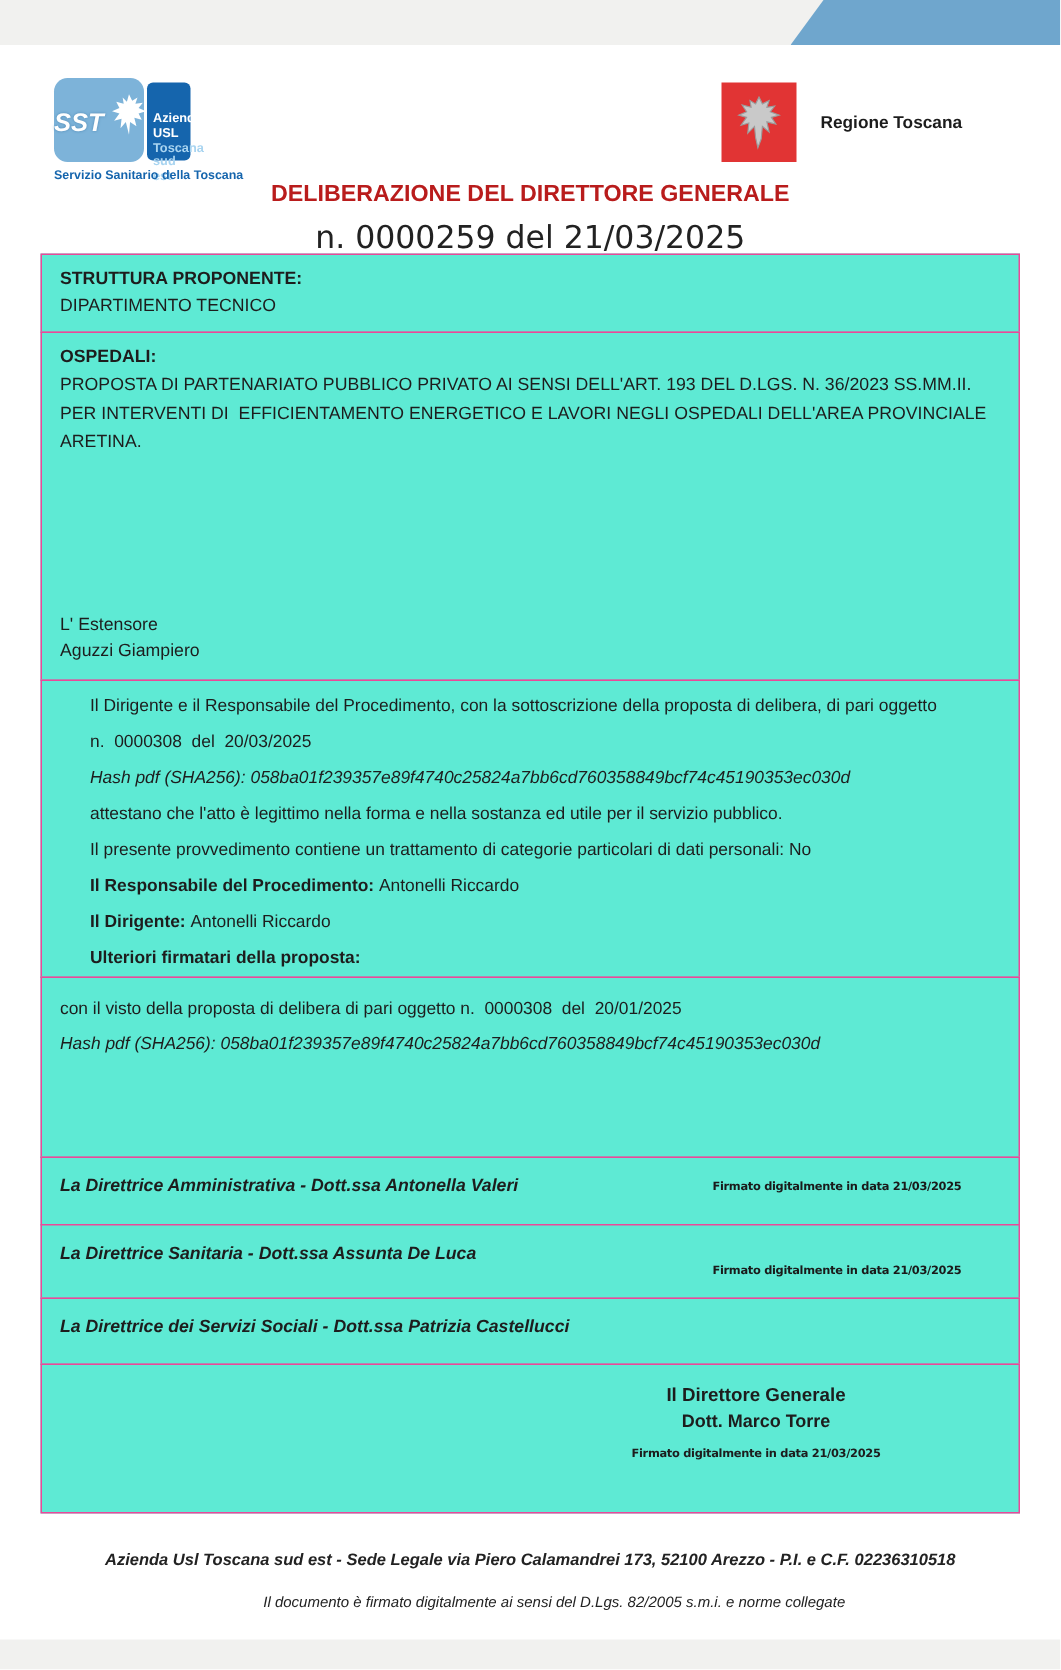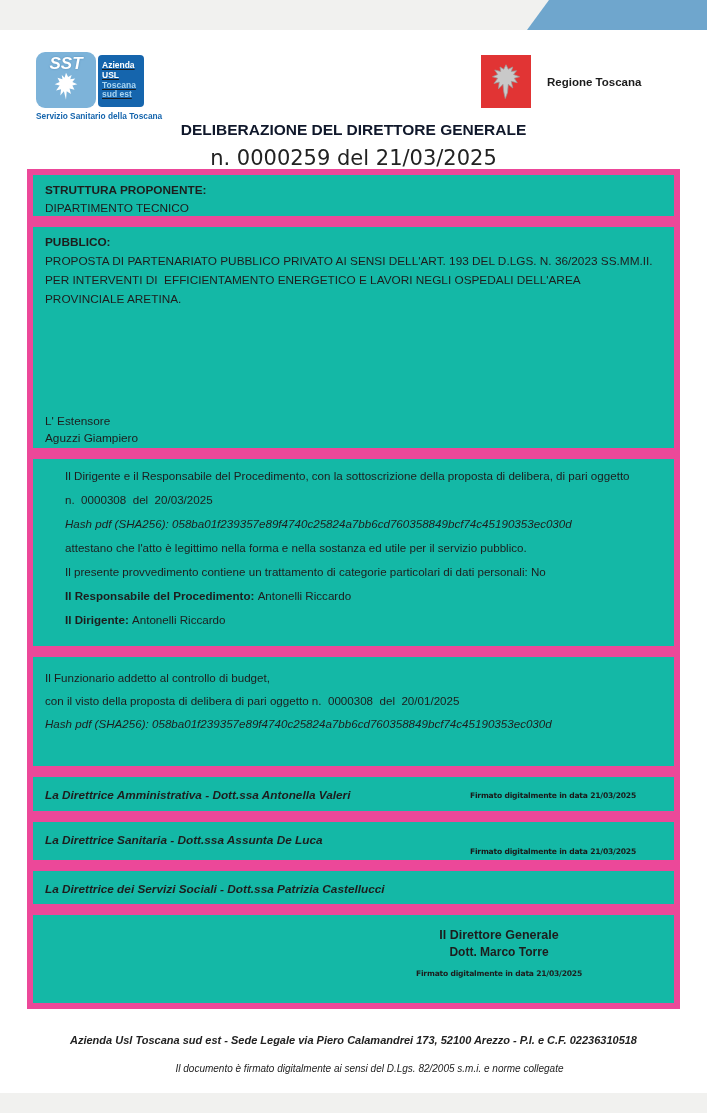--- a/index.html
+++ b/index.html
@@ -17,7 +17,7 @@
   .sst-logo{position:absolute;left:36px;top:52px;width:130px;}
   .sst-row{display:flex;align-items:stretch;}
   .sst-square{width:60px;height:56px;background:#7db3d9;border-radius:9px;position:relative;
-    display:flex;flex-direction:column;align-items:center;justify-content:flex-start;}
+    display:flex;align-items:center;justify-content:flex-start;}
   .sst-text{font-weight:bold;font-style:italic;font-size:17px;color:#ffffff;line-height:1;
     margin-top:3px;text-shadow:0 0 2px #4d87b3;letter-spacing:0px;}
   .sst-horse{margin-top:-2px;}

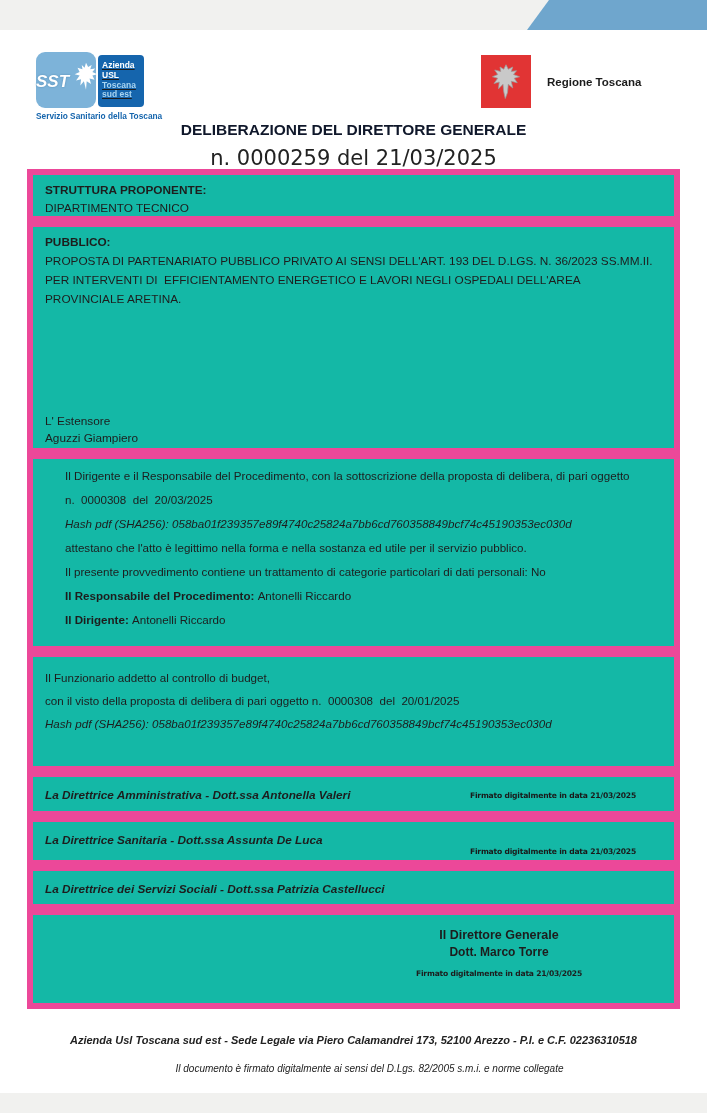--- a/index.html
+++ b/index.html
@@ -21,8 +21,8 @@
   .sst-text{font-weight:bold;font-style:italic;font-size:17px;color:#ffffff;line-height:1;
     margin-top:3px;text-shadow:0 0 2px #4d87b3;letter-spacing:0px;}
   .sst-horse{margin-top:-2px;}
-  .azienda-box{width:46px;height:52px;background:#1565ad;border-radius:4px;margin-left:2px;margin-top:3px;
-    padding:6px 4px;box-sizing:border-box;line-height:1.15;text-decoration:underline;}
+  .azienda-box{width:29px;height:52px;background:#1565ad;border-radius:4px;margin-left:2px;margin-top:3px;
+    padding:19px 4px;box-sizing:border-box;line-height:1.15;}
   .azienda-box .w{color:#ffffff;font-weight:bold;font-size:8.5px;}
   .azienda-box .lb{color:#a8d4f0;font-weight:bold;font-size:8.5px;}
   .sst-caption{margin-top:3px;color:#1565ad;font-weight:bold;font-size:8.3px;white-space:nowrap;}

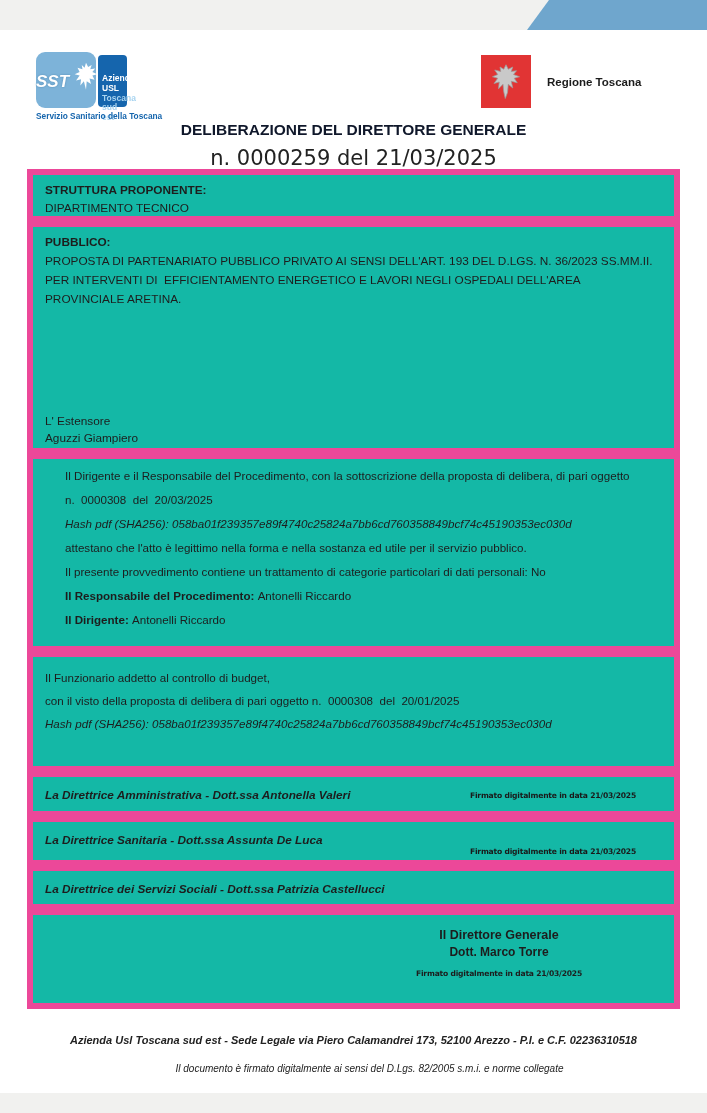--- a/index.html
+++ b/index.html
@@ -34,7 +34,7 @@
 
   
   .doc-title{position:absolute;top:121px;left:0;width:707px;text-align:center;
-    font-weight:bold;font-size:15.5px;color:#0f172a;}
+    font-weight:bold;font-size:15.5px;color:#b91c1c;}
   .doc-number-wrap{position:absolute;top:146px;left:0;width:707px;text-align:center;}
   .doc-number{display:inline-block;font-family:"DejaVu Sans", sans-serif;font-size:21px;color:#222;
     border-bottom:2px solid #cb4a47;padding:0 14px 3px 14px;}

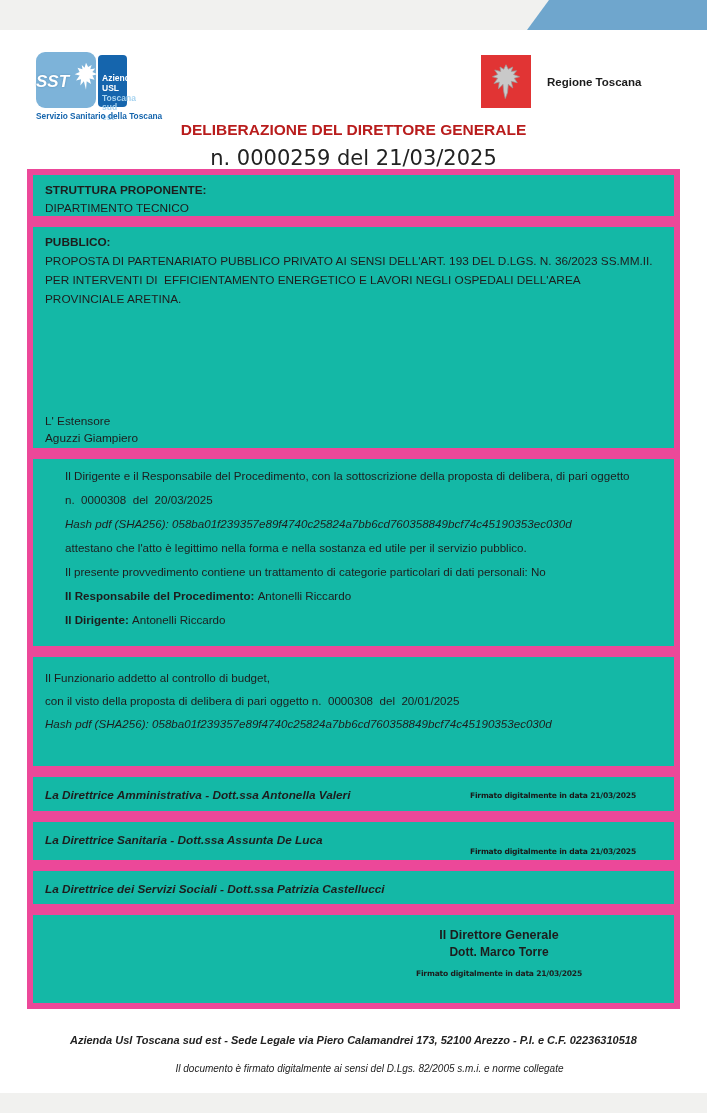--- a/index.html
+++ b/index.html
@@ -41,7 +41,7 @@
 
   
   .boxes{position:absolute;top:170px;left:27px;width:653px;}
-  .box{border:6px solid #ec4899;margin-top:-1px;background:#14b8a6;box-sizing:border-box;padding:6px 12px;}
+  .box{border:1px solid #ec4899;margin-top:-1px;background:#5eead4;box-sizing:border-box;padding:6px 12px;}
   .pre{white-space:pre-wrap;}
   .b{font-weight:bold;}
   .i{font-style:italic;}

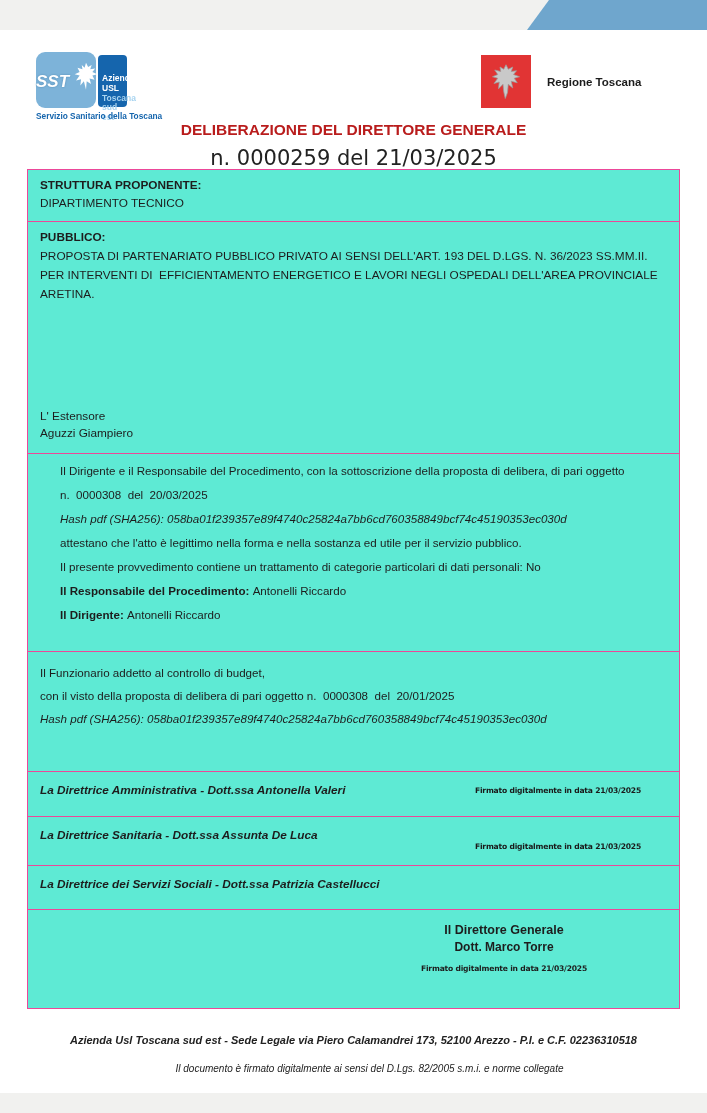--- a/index.html
+++ b/index.html
@@ -132,7 +132,7 @@
   </div>
 
   <div class="box box-oggetto">
-    <div class="lbl">PUBBLICO:</div>
+    <div class="lbl">OSPEDALI:</div>
     <div class="txt pre">PROPOSTA DI PARTENARIATO PUBBLICO PRIVATO AI SENSI DELL'ART. 193 DEL D.LGS. N. 36/2023 SS.MM.II. PER INTERVENTI DI  EFFICIENTAMENTO ENERGETICO E LAVORI NEGLI OSPEDALI DELL'AREA PROVINCIALE ARETINA.</div>
     <div class="estensore">
       <div>L' Estensore</div>

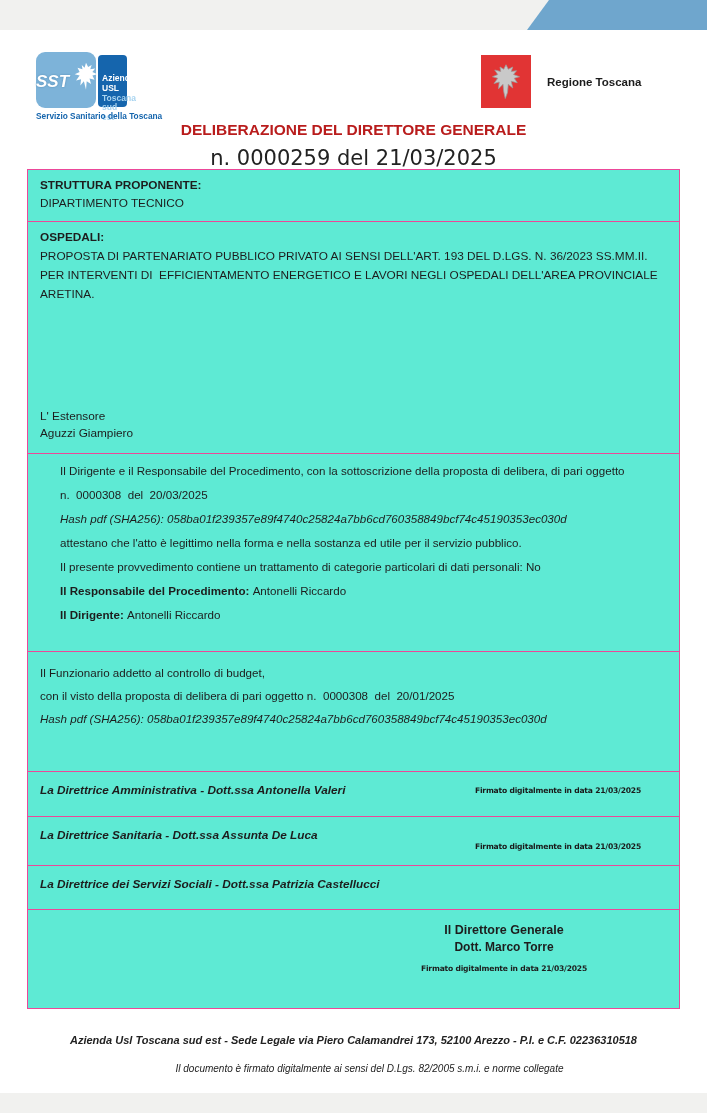--- a/index.html
+++ b/index.html
@@ -148,6 +148,7 @@
     <div class="ln">Il presente provvedimento contiene un trattamento di categorie particolari di dati personali: No</div>
     <div class="ln pre"><span class="b">Il Responsabile del Procedimento: </span><span>Antonelli Riccardo</span></div>
     <div class="ln pre"><span class="b">Il Dirigente: </span><span>Antonelli Riccardo</span></div>
+    <div class="ln b">Ulteriori firmatari della proposta:</div>
   </div>
 
   <div class="box box-funzionario">

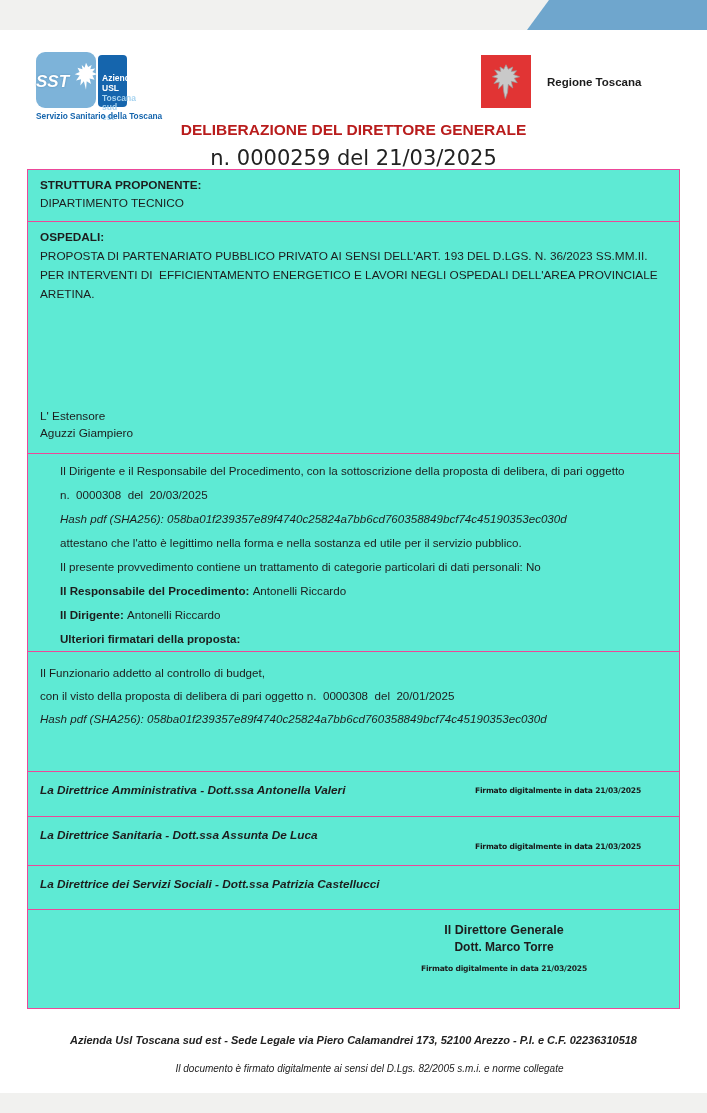--- a/index.html
+++ b/index.html
@@ -152,7 +152,6 @@
   </div>
 
   <div class="box box-funzionario">
-    <div class="ln">Il Funzionario addetto al controllo di budget,</div>
     <div class="ln pre">con il visto della proposta di delibera di pari oggetto n.  0000308  del  20/01/2025</div>
     <div class="ln pre"><span class="i">Hash pdf (SHA256): </span><span class="i">058ba01f239357e89f4740c25824a7bb6cd760358849bcf74c45190353ec030d</span></div>
   </div>

